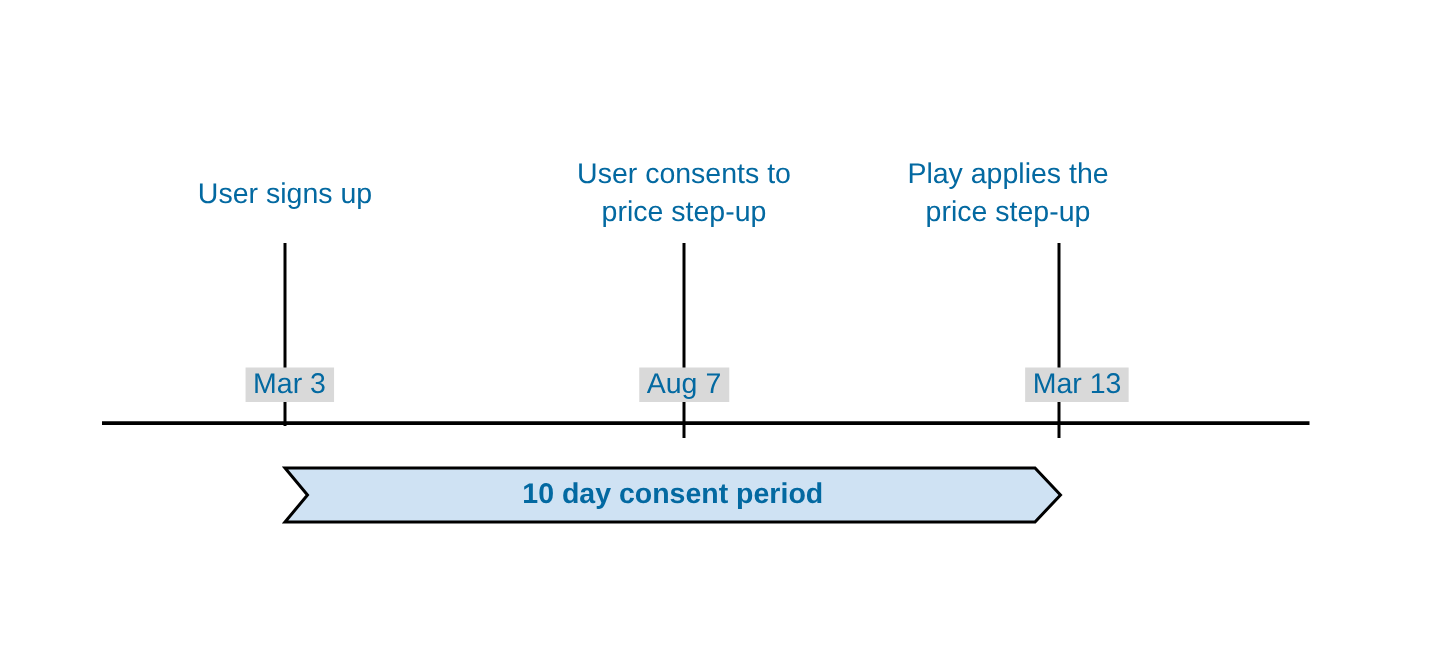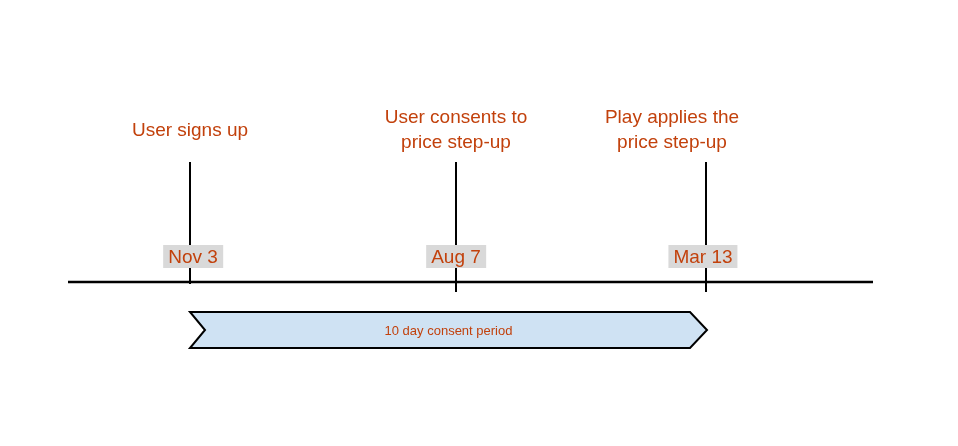--- a/index.html
+++ b/index.html
@@ -13,7 +13,7 @@
     height: 353px;
     background: #ffffff;
     font-family: "Liberation Sans", sans-serif;
-    color: #c2410c;
+    color: #0369a1;
     overflow: hidden;
   }
   .shapes {

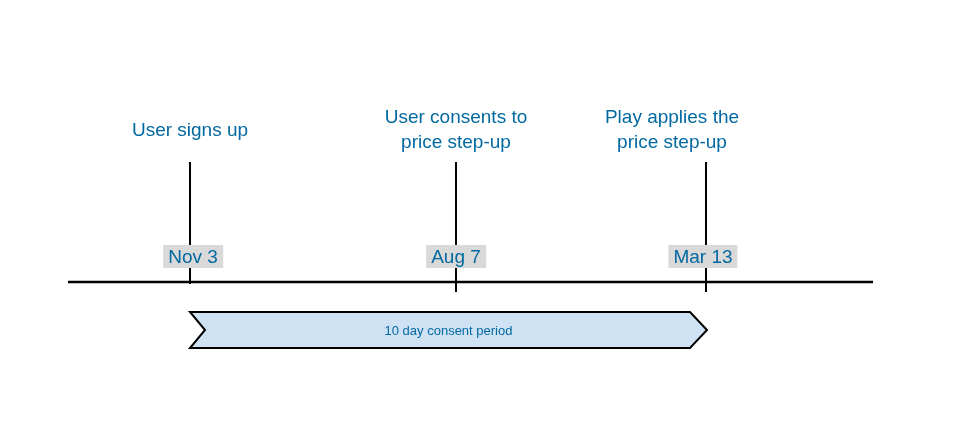--- a/index.html
+++ b/index.html
@@ -80,7 +80,7 @@
   <div class="event-title" style="left:552px">Play applies the
 price step-up</div>
 
-  <div class="event-date" style="left:193px">Nov 3</div>
+  <div class="event-date" style="left:193px">Mar 3</div>
   <div class="event-date" style="left:456px">Aug 7</div>
   <div class="event-date" style="left:703px">Mar 13</div>
 

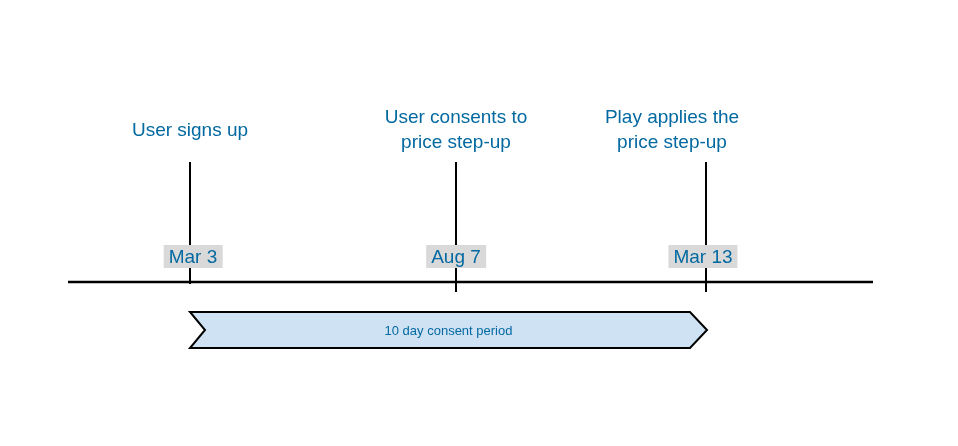--- a/index.html
+++ b/index.html
@@ -82,7 +82,7 @@
 
   <div class="event-date" style="left:193px">Mar 3</div>
   <div class="event-date" style="left:456px">Aug 7</div>
-  <div class="event-date" style="left:703px">Mar 13</div>
+  <div class="event-date" style="left:718px">Mar 13</div>
 
   <div class="banner-label">10 day consent period</div>
 

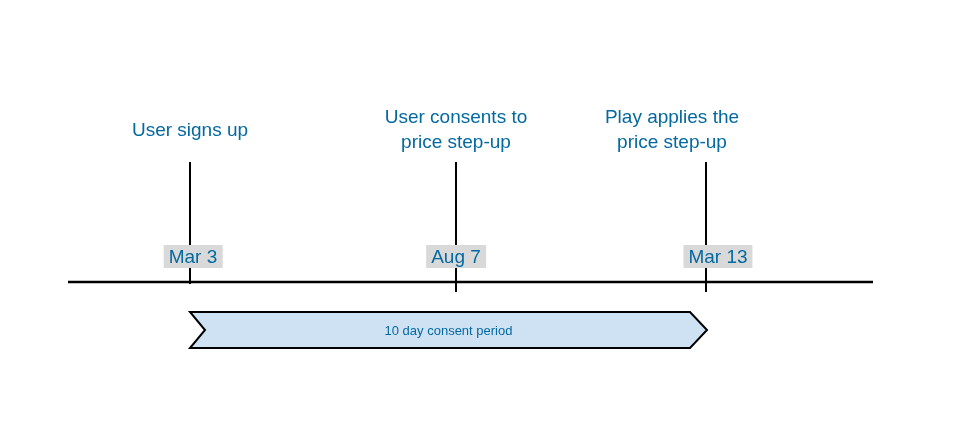--- a/index.html
+++ b/index.html
@@ -55,7 +55,8 @@
     display: flex;
     align-items: center;
     justify-content: center;
-    font-size: 13px;
+    font-size: 19px;
+    font-weight: bold;
   }
 </style>
 </head>

